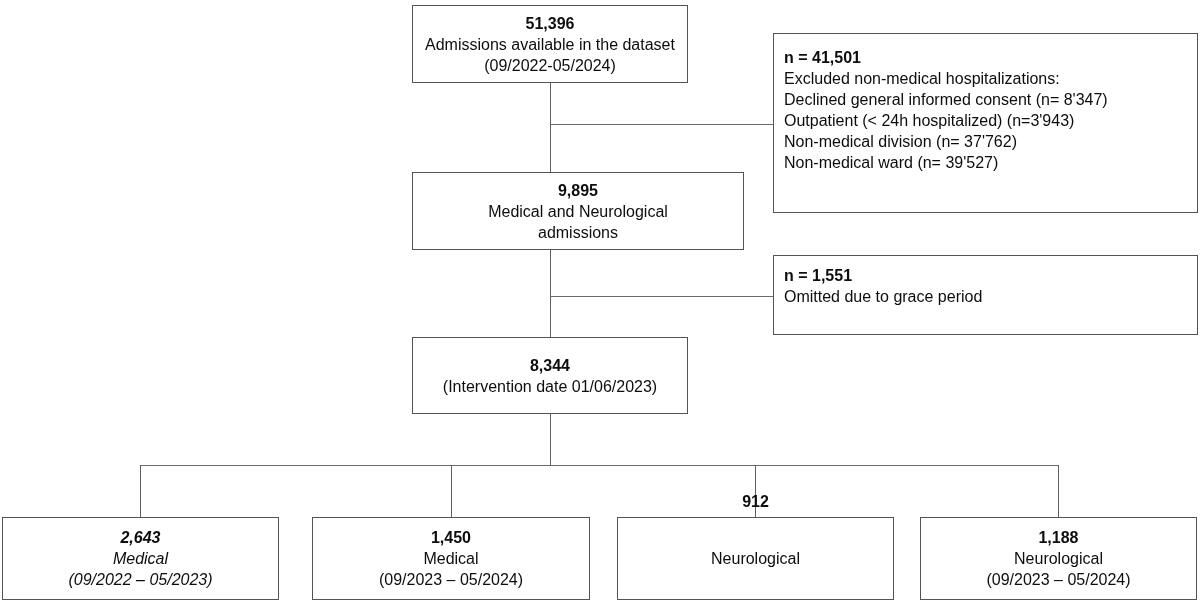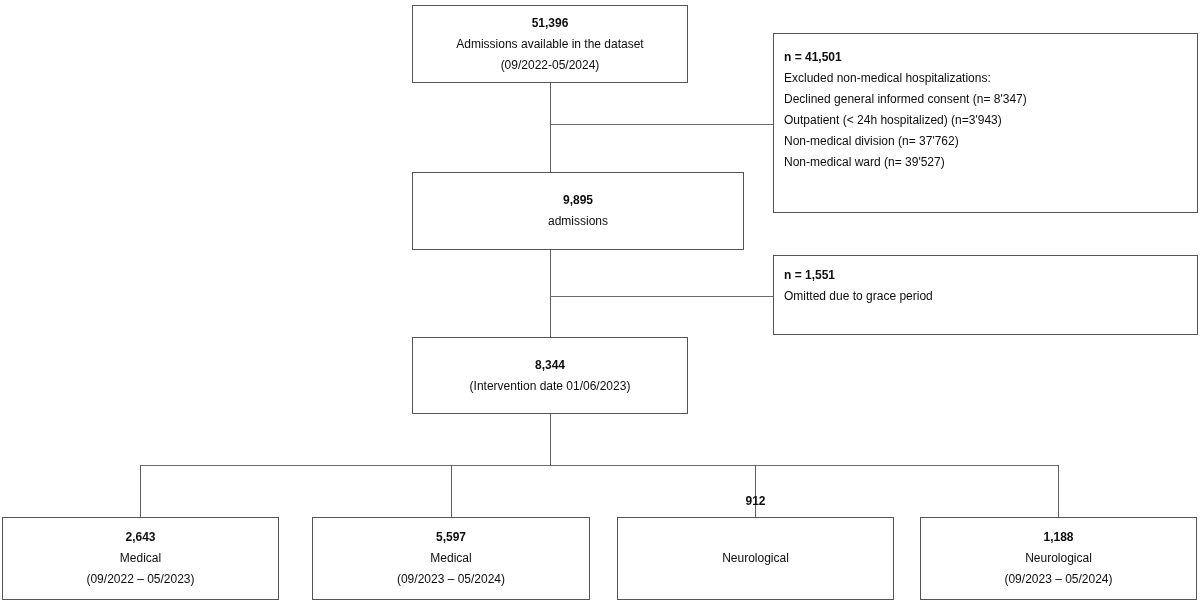--- a/index.html
+++ b/index.html
@@ -21,7 +21,7 @@
     box-sizing: border-box;
     border: 1px solid #545454;
     background: #ffffff;
-    font-size: 12px;
+    font-size: 16px;
     line-height: 21px;
   }
   .box.center {

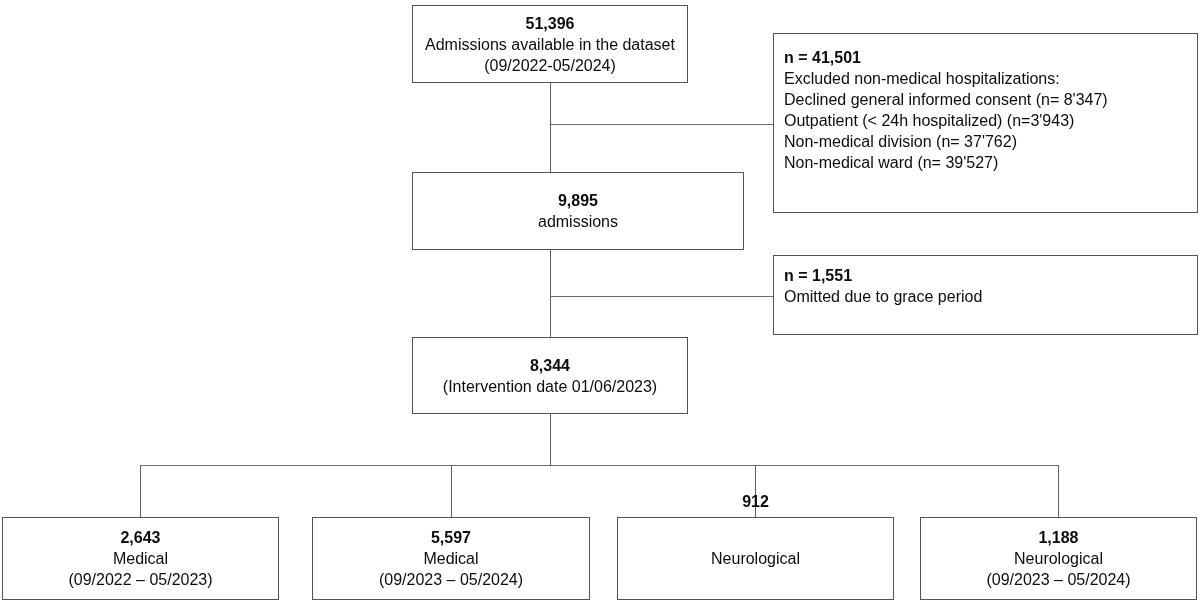--- a/index.html
+++ b/index.html
@@ -85,6 +85,7 @@
 
   <div class="box center" style="left:412px; top:172px; width:332px; height:78px;">
     <div class="count">9,895</div>
+    <div>Medical and Neurological</div>
     <div>admissions</div>
   </div>
 

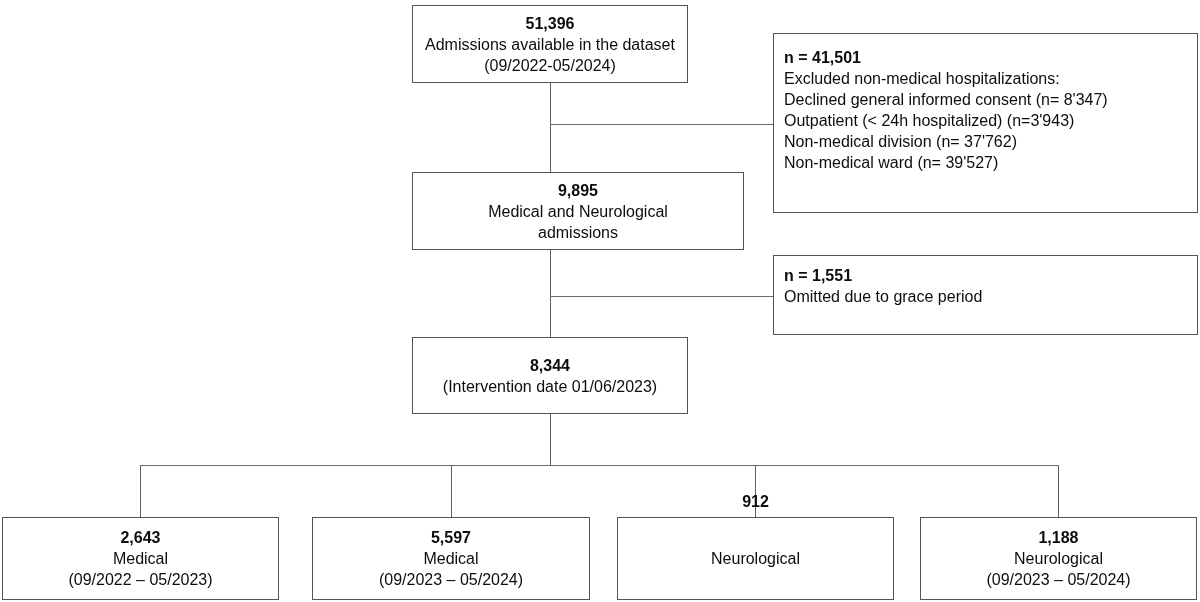--- a/index.html
+++ b/index.html
@@ -99,7 +99,7 @@
     <div>(Intervention date 01/06/2023)</div>
   </div>
 
-  <div class="box center" style="left:2px; top:517px; width:277px; height:83px;">
+  <div class="box center" style="left:2px; top:517px; width:277px; height:83px;font-style:italic;">
     <div class="count">2,643</div>
     <div>Medical</div>
     <div>(09/2022 – 05/2023)</div>

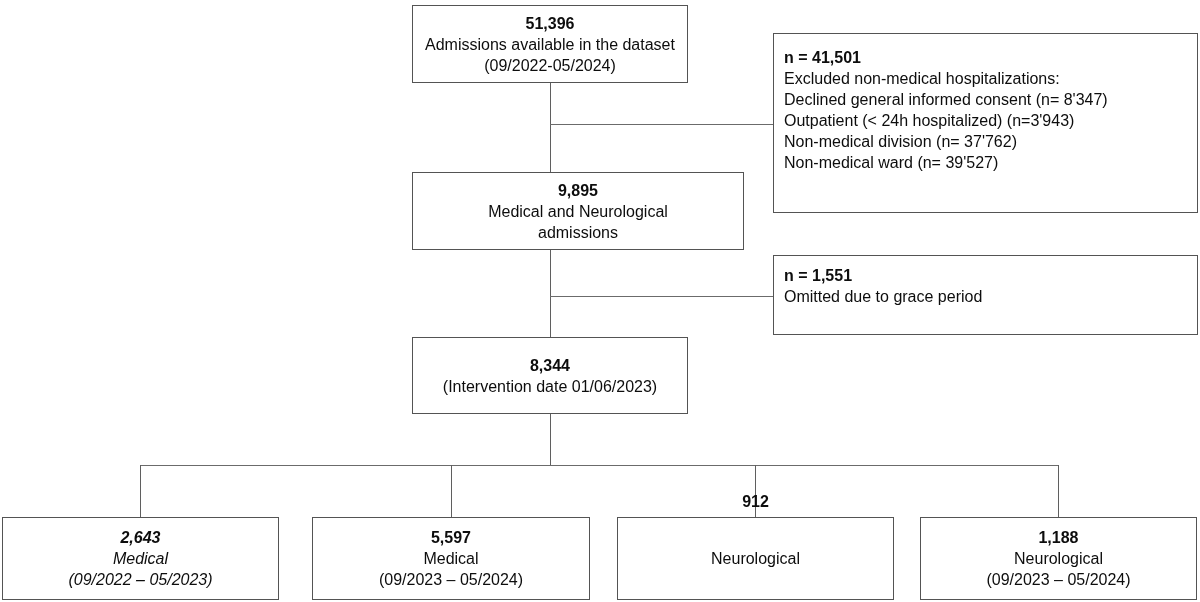--- a/index.html
+++ b/index.html
@@ -106,7 +106,7 @@
   </div>
 
   <div class="box center" style="left:312px; top:517px; width:278px; height:83px;">
-    <div class="count">5,597</div>
+    <div class="count">1,450</div>
     <div>Medical</div>
     <div>(09/2023 – 05/2024)</div>
   </div>

